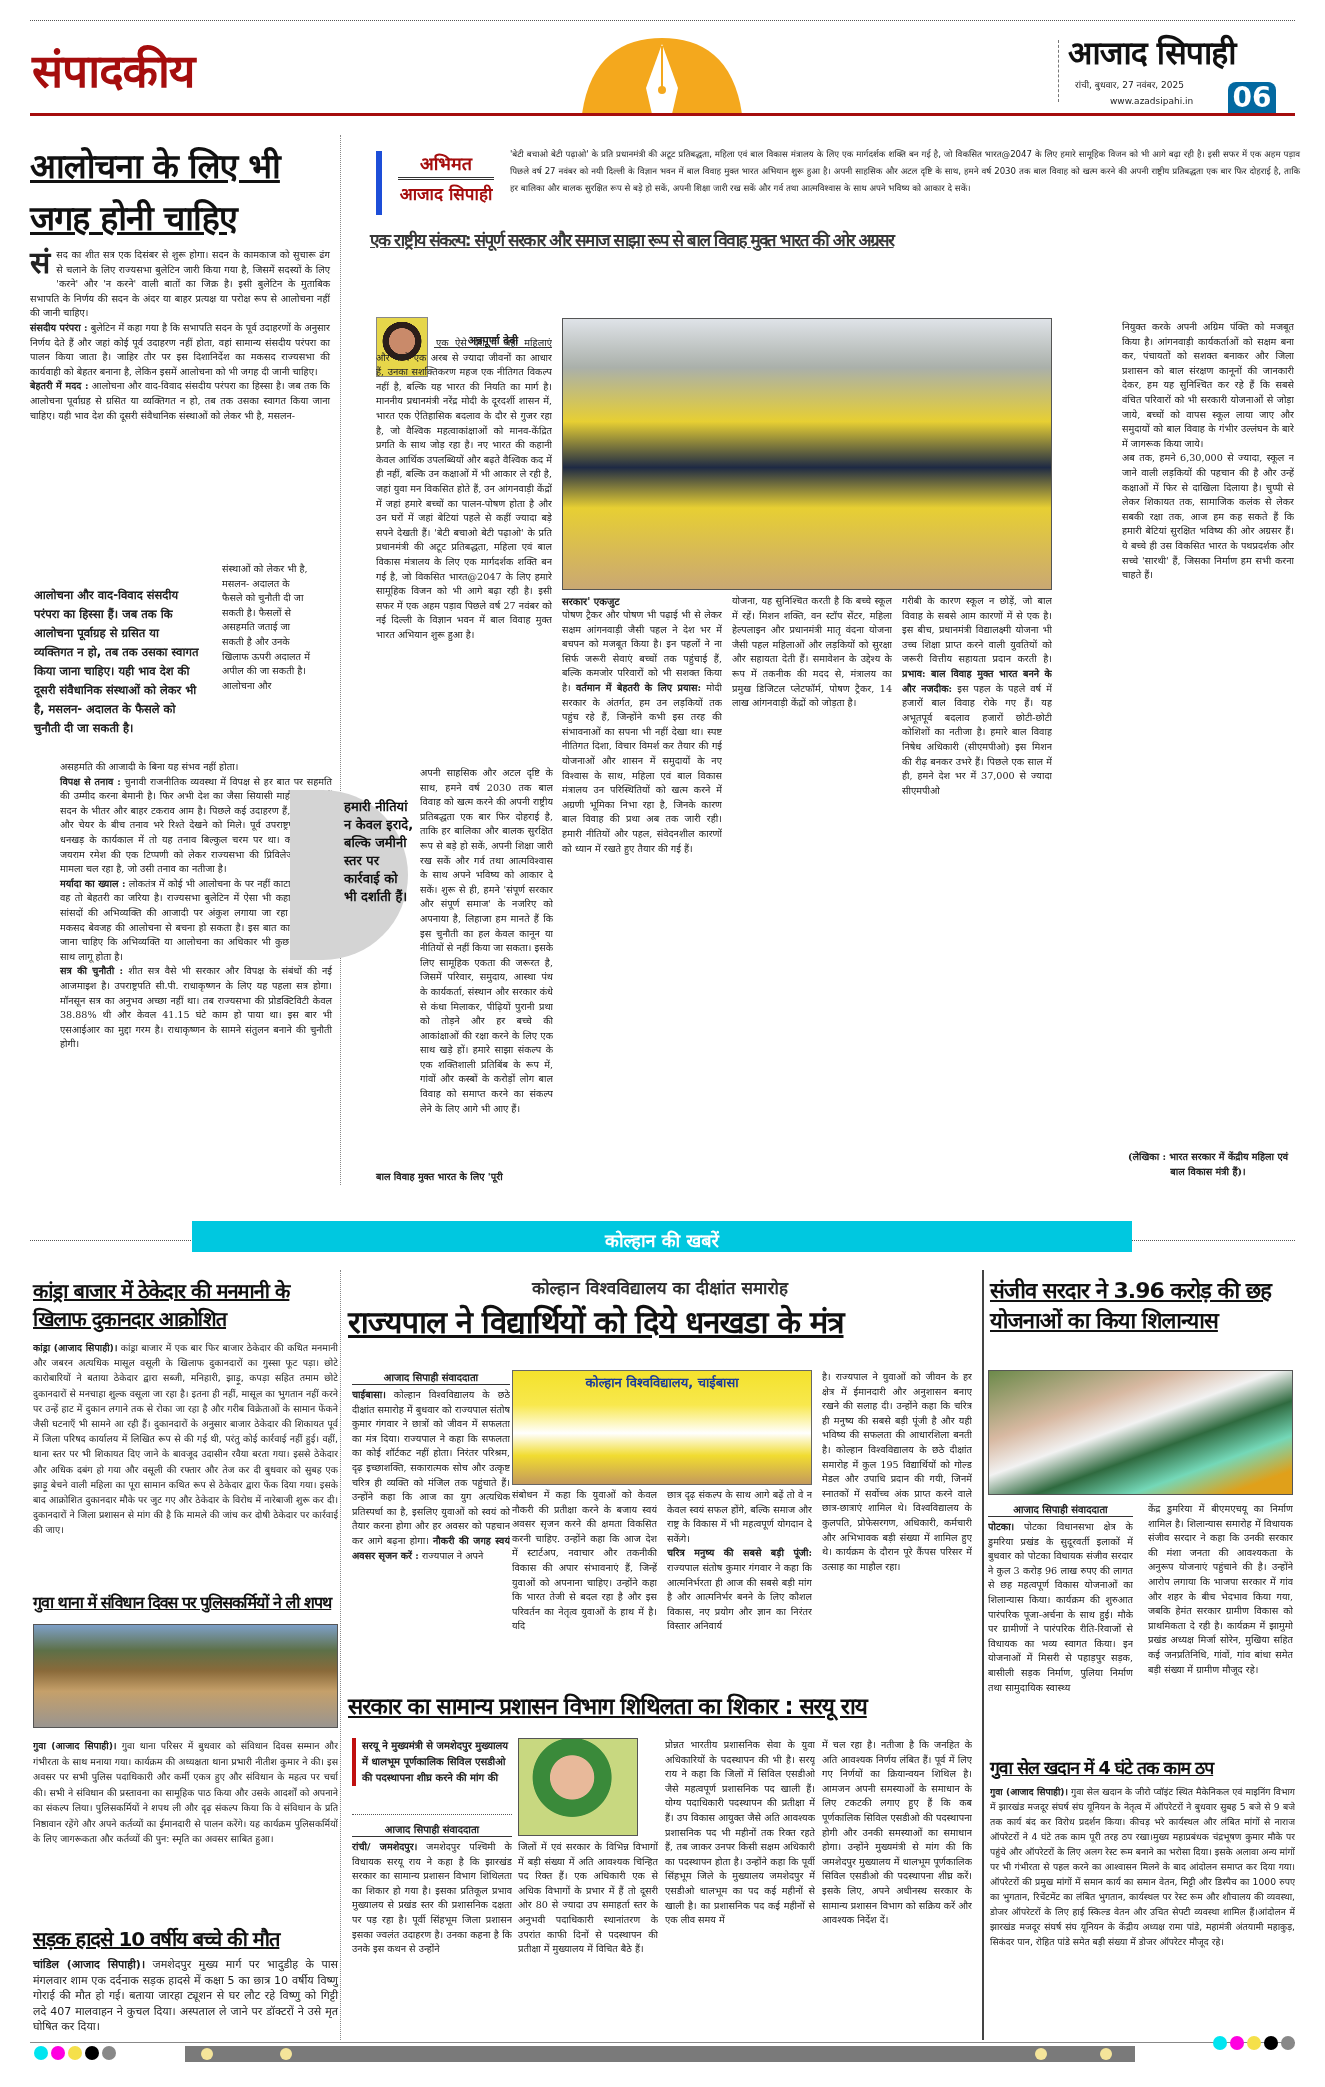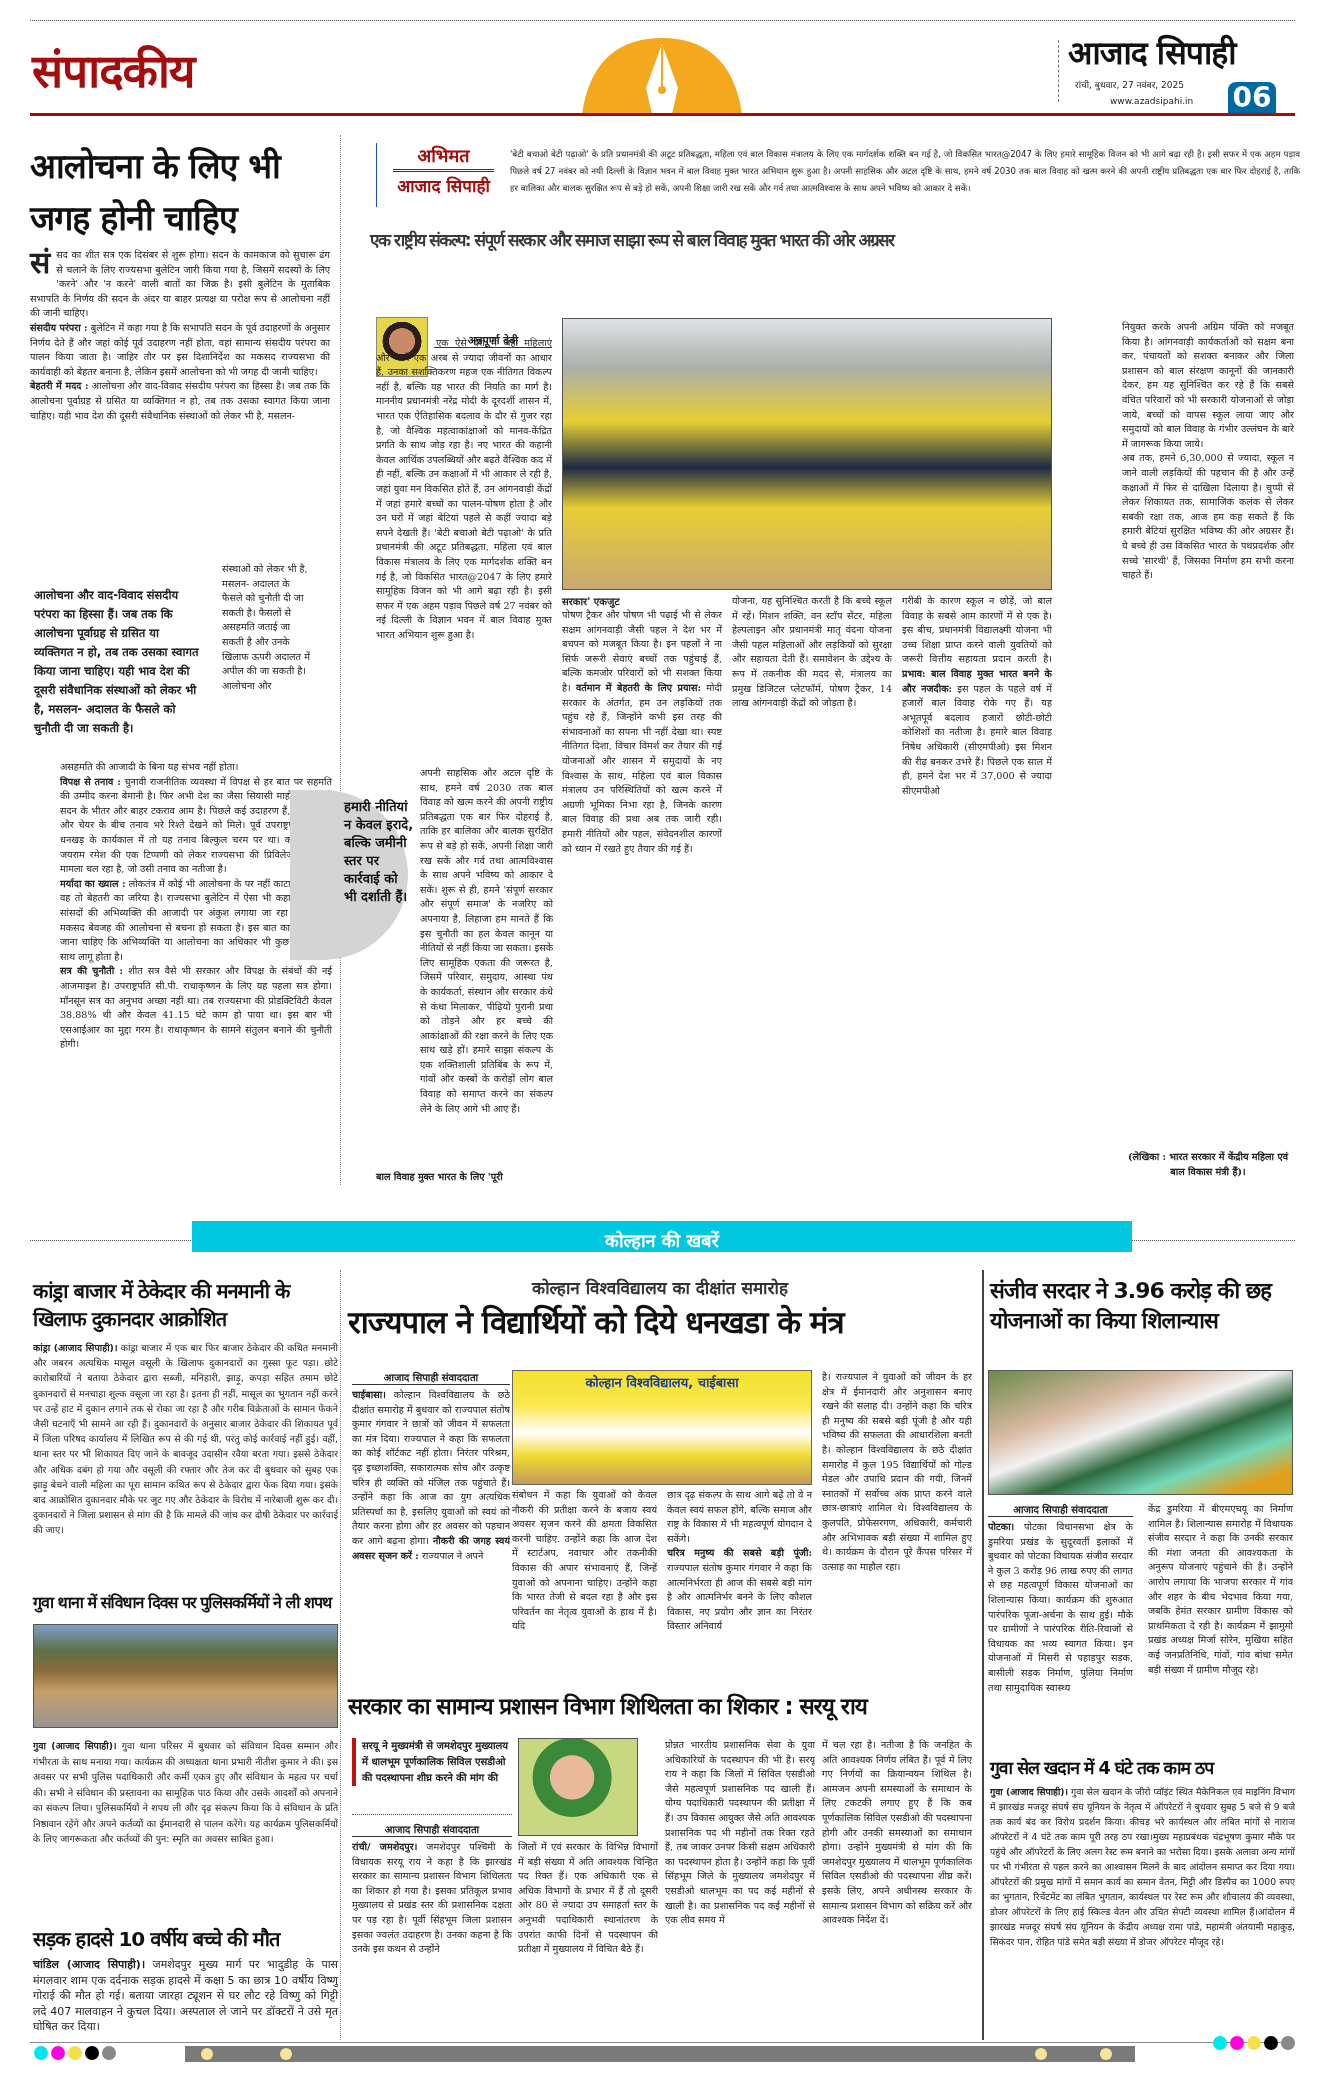--- a/index.html
+++ b/index.html
@@ -11,7 +11,7 @@
   .body-text { font-size: 9.6px; line-height: 14.6px; text-align: justify; color: #222; }
   .bold-lead { font-weight: bold; }
   .col-rule { border-left: 1px dotted #888; }
-  .headline { font-family: "DejaVu Sans", sans-serif; font-weight: bold; color: #111; letter-spacing: -1px; }
+  .headline { font-family: "DejaVu Sans", sans-serif; font-weight: bold; color: #111; letter-spacing: -1px; text-decoration: underline; }
   .photo { background: linear-gradient(160deg,#c9c9bf 0%,#8a7f5e 35%,#e3c940 55%,#26304d 75%,#b8a37a 100%); border: 1px solid #555; }
 </style>
 </head>

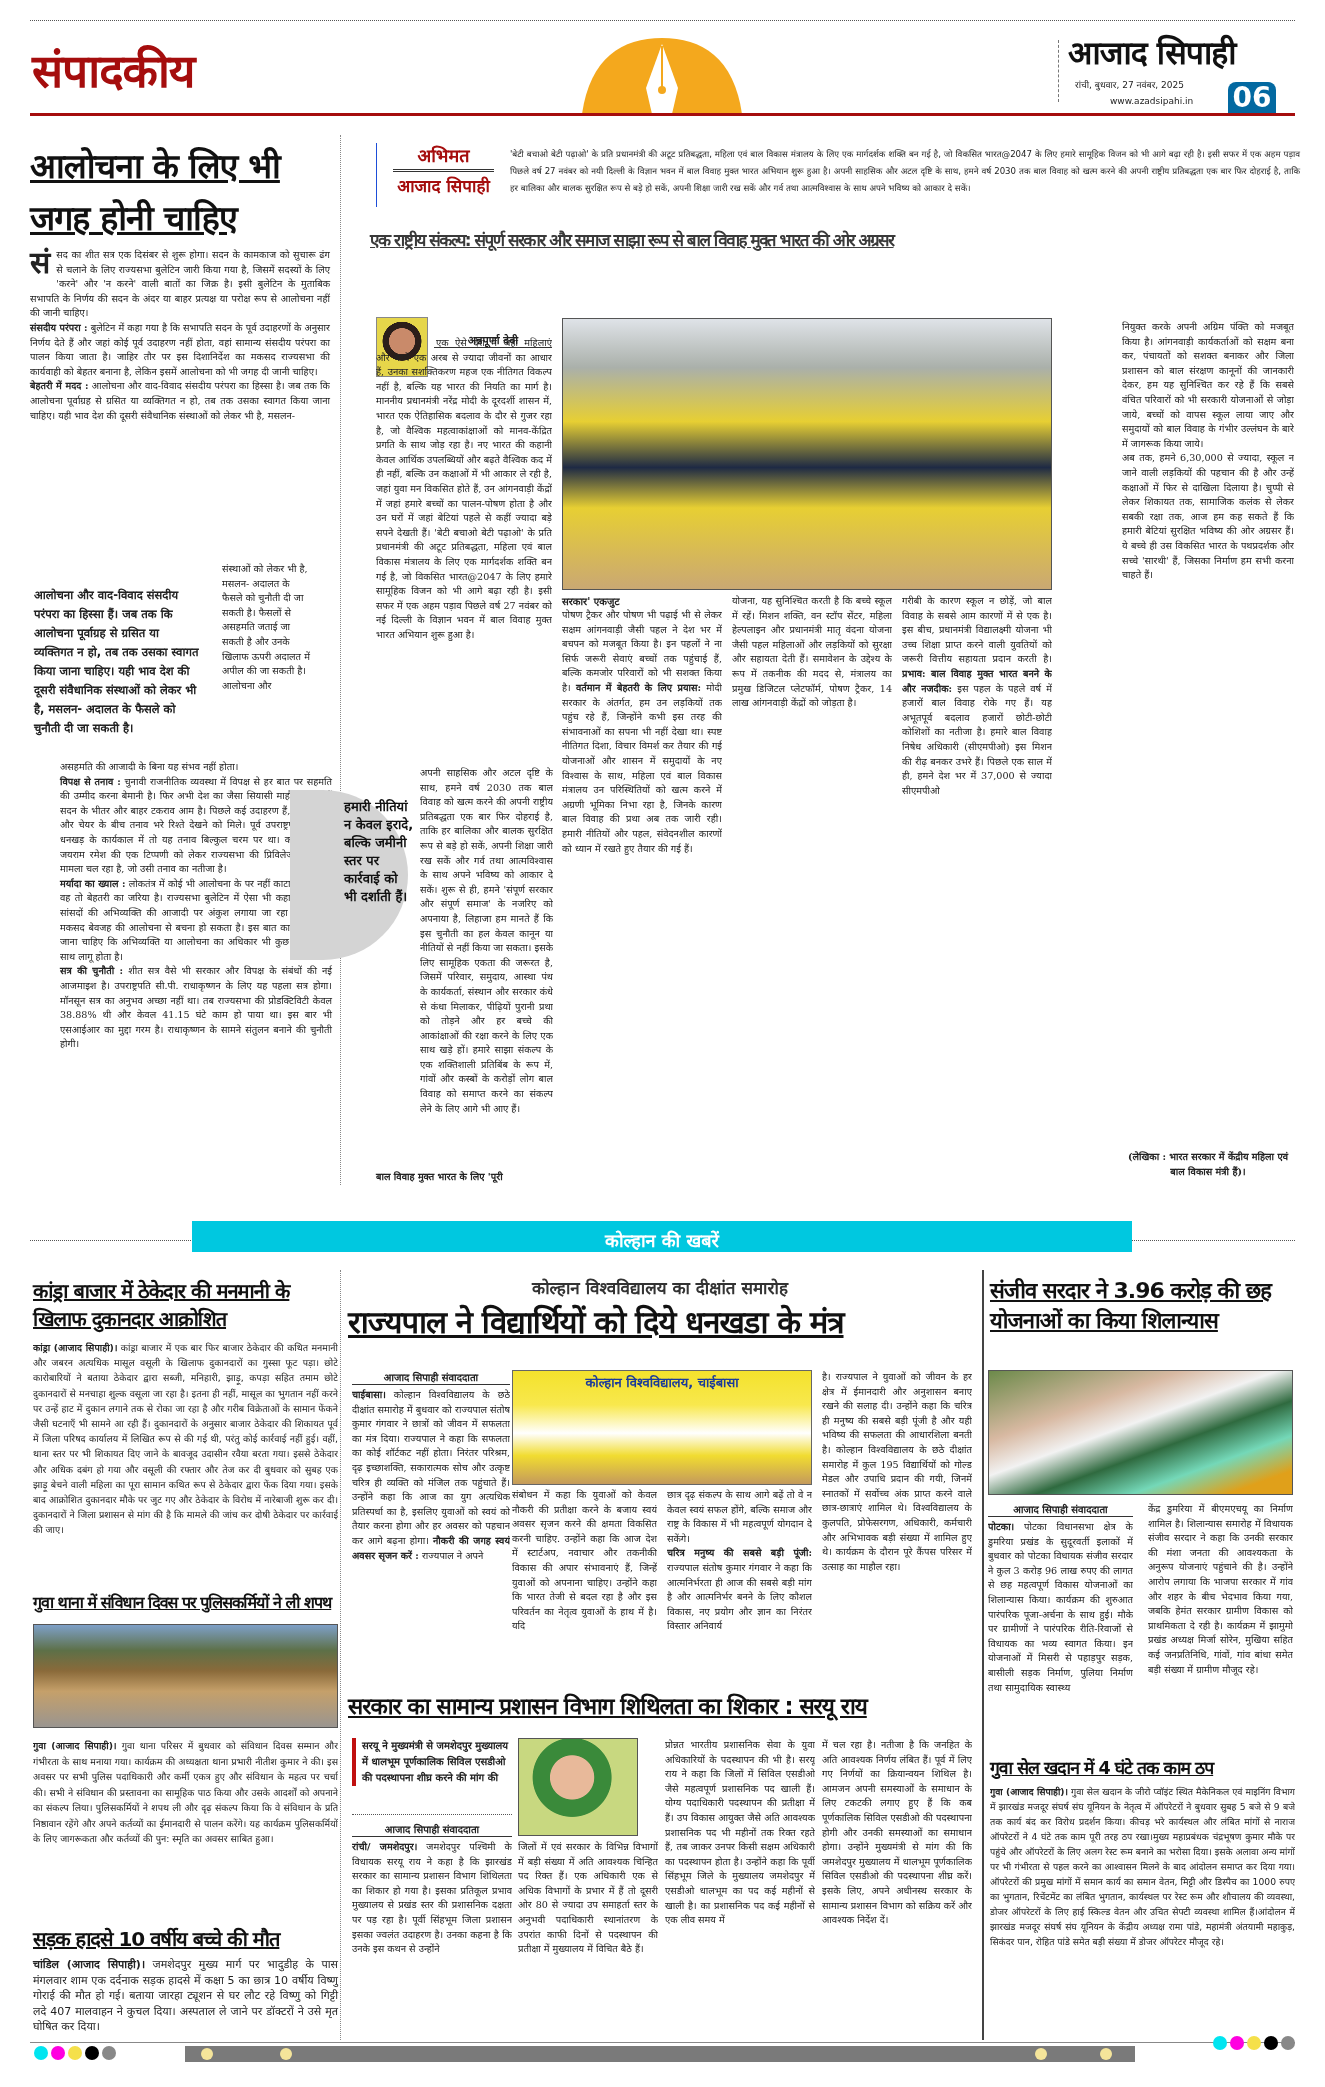--- a/index.html
+++ b/index.html
@@ -61,7 +61,7 @@
   <span>शीत सत्र वैसे भी सरकार और विपक्ष के संबंधों की नई आजमाइश है। उपराष्ट्रपति सी.पी. राधाकृष्णन के लिए यह पहला सत्र होगा। मॉनसून सत्र का अनुभव अच्छा नहीं था। तब राज्यसभा की प्रोडक्टिविटी केवल 38.88% थी और केवल 41.15 घंटे काम हो पाया था। इस बार भी एसआईआर का मुद्दा गरम है। राधाकृष्णन के सामने संतुलन बनाने की चुनौती होगी।</span>
 </div>
 
-<div class="abs" style="left:376px;top:143px;width:118px;height:64px;border-left:1px solid #1d4ed8;padding-left:16px;">
+<div class="abs" style="left:376px;top:151px;width:118px;height:64px;border-left:6px solid #1d4ed8;padding-left:16px;">
   <div class="sans" style="text-align:center;font-size:18px;font-weight:bold;color:#a50d0d;border-bottom:3px double #333;padding-bottom:2px;">अभिमत</div>
   <div class="sans" style="text-align:center;font-size:17px;font-weight:bold;color:#a50d0d;margin-top:2px;">आजाद सिपाही</div>
 </div>

